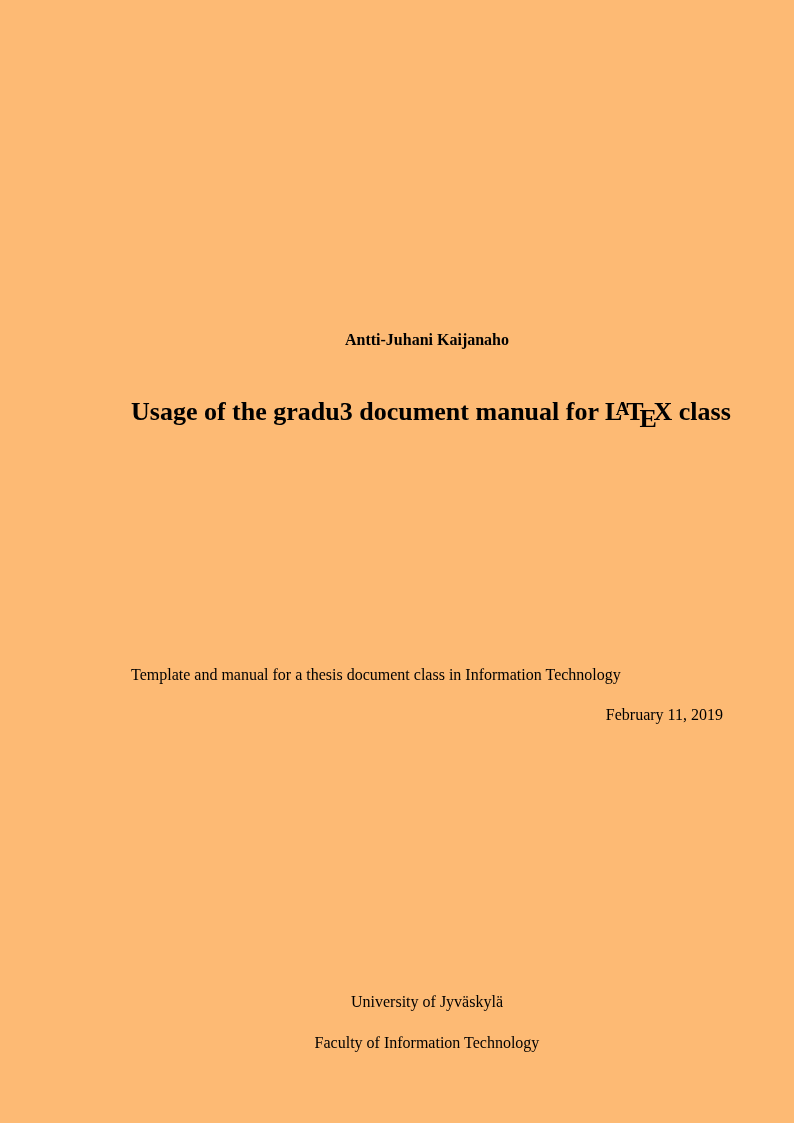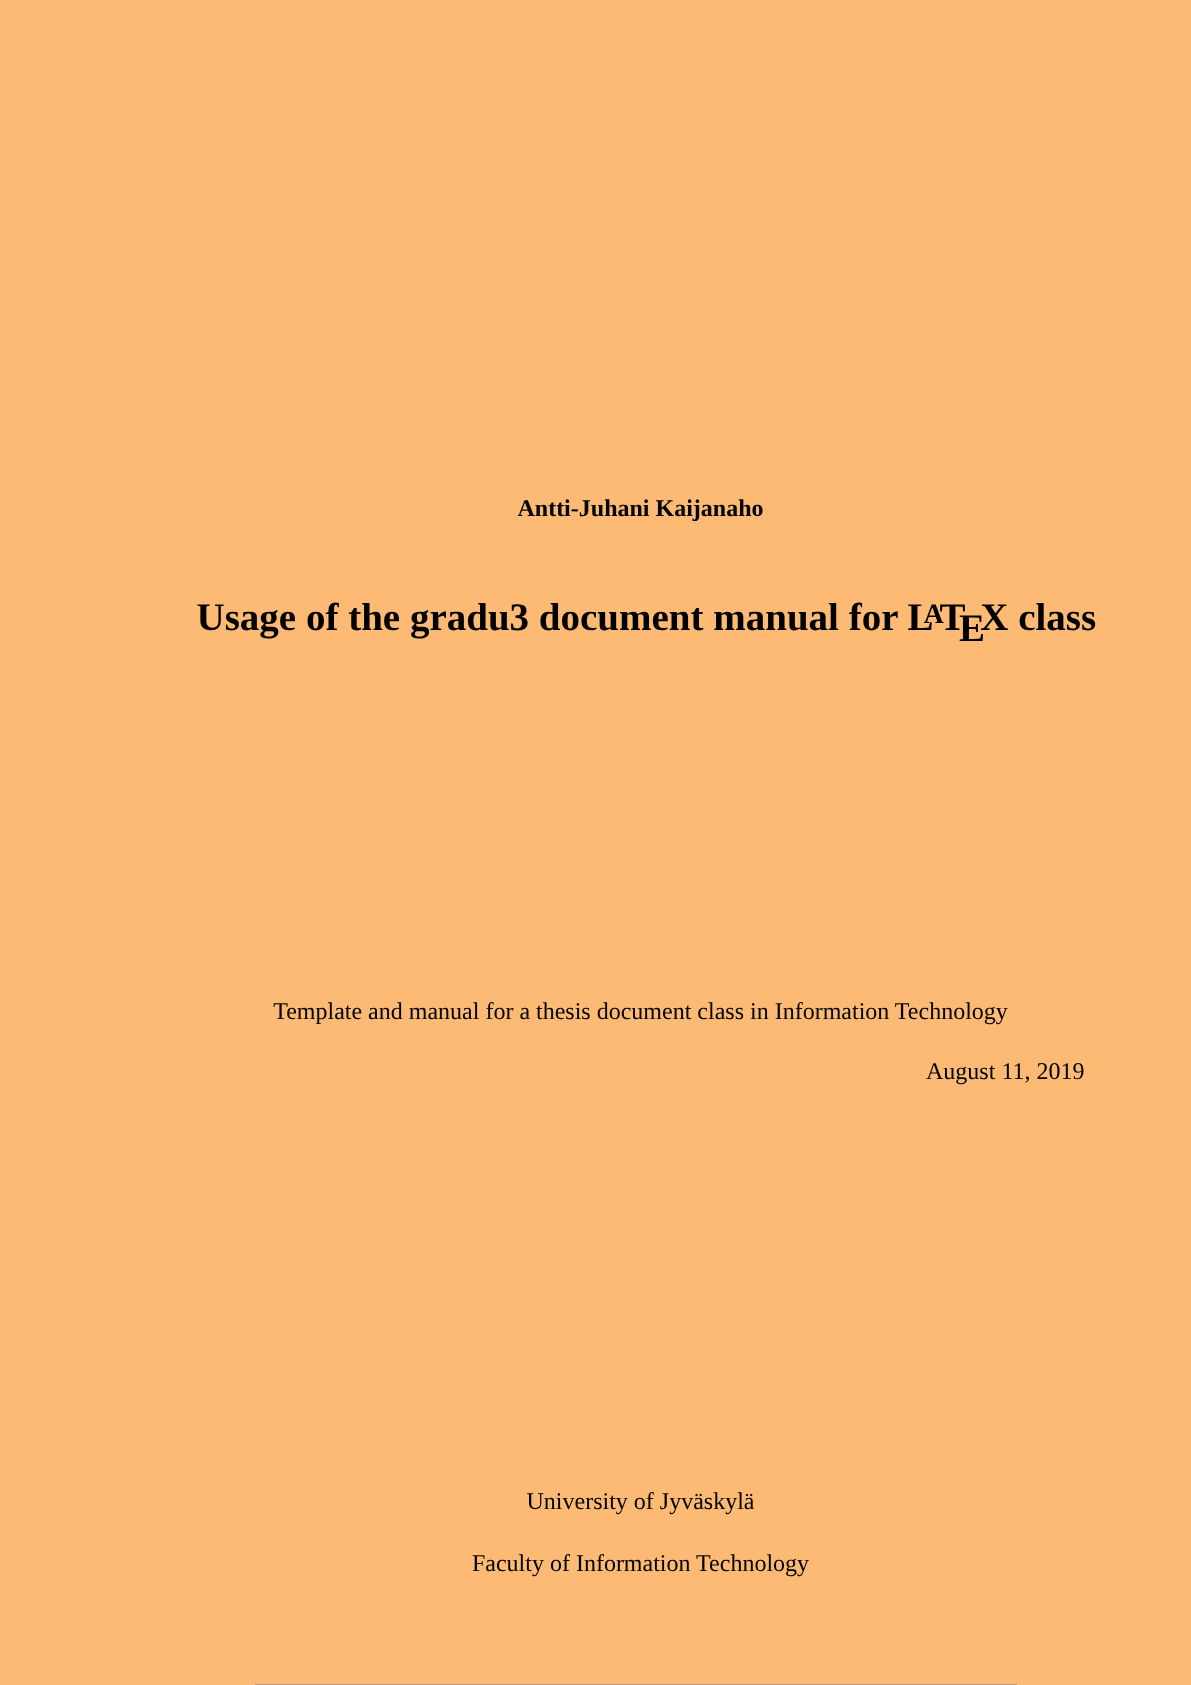--- a/index.html
+++ b/index.html
@@ -39,7 +39,7 @@
   }
   .thesis-type {
     top: 666px;
-    text-align: center;
+    text-align: left;
   }
   .date-line {
     top: 706px;

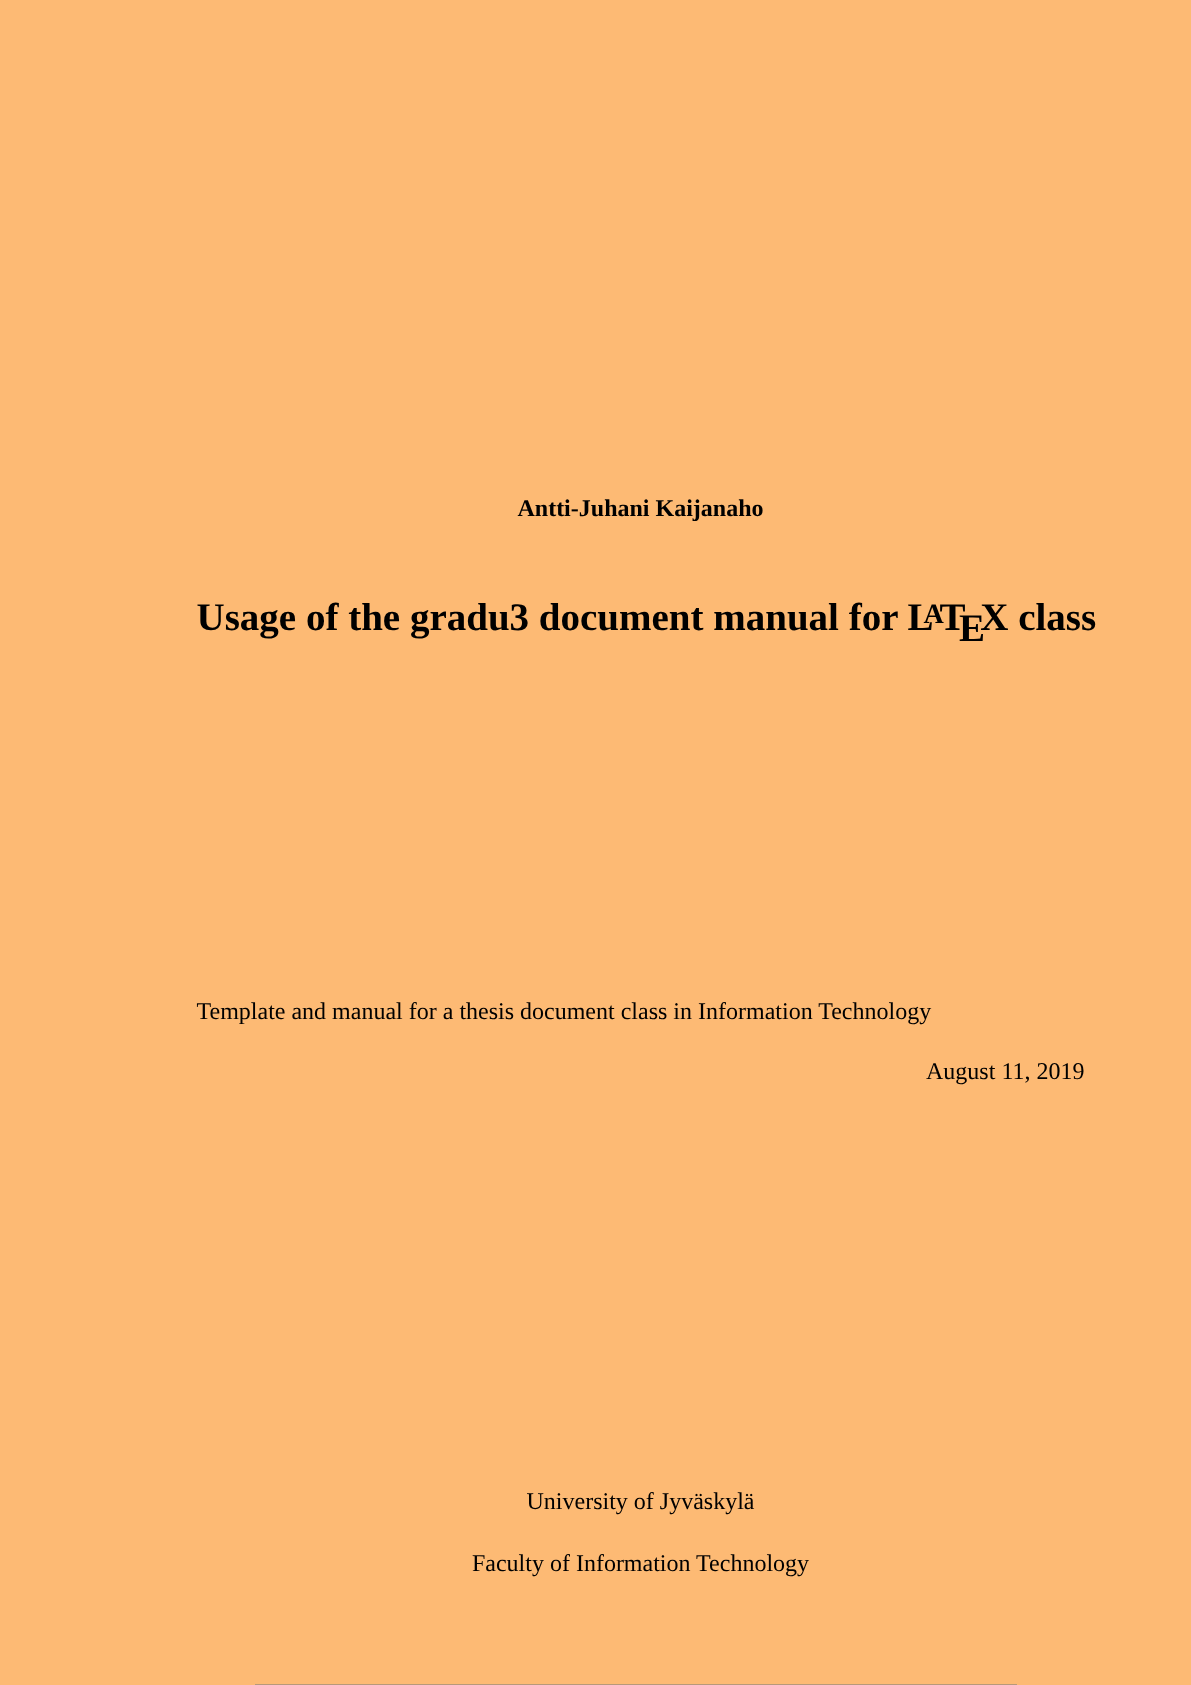--- a/index.html
+++ b/index.html
@@ -78,7 +78,7 @@
 
   <div class="line thesis-type">Template and manual for a thesis document class in Information Technology</div>
 
-  <div class="line date-line">August 11, 2019</div>
+  <div class="line date-line">February 11, 2019</div>
 
   <div class="line university">University of Jyväskylä</div>
 

